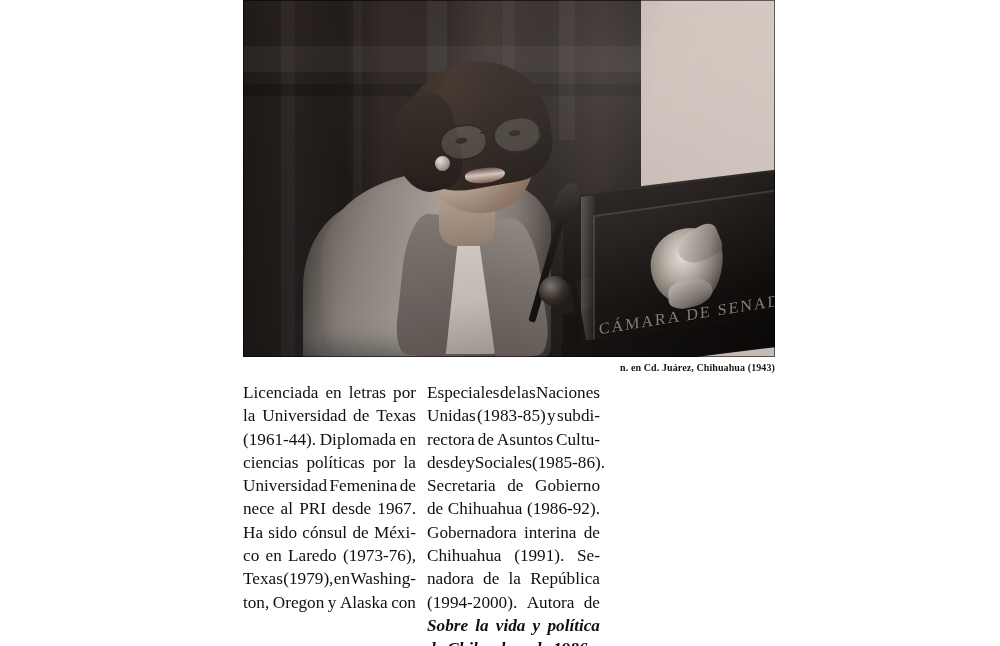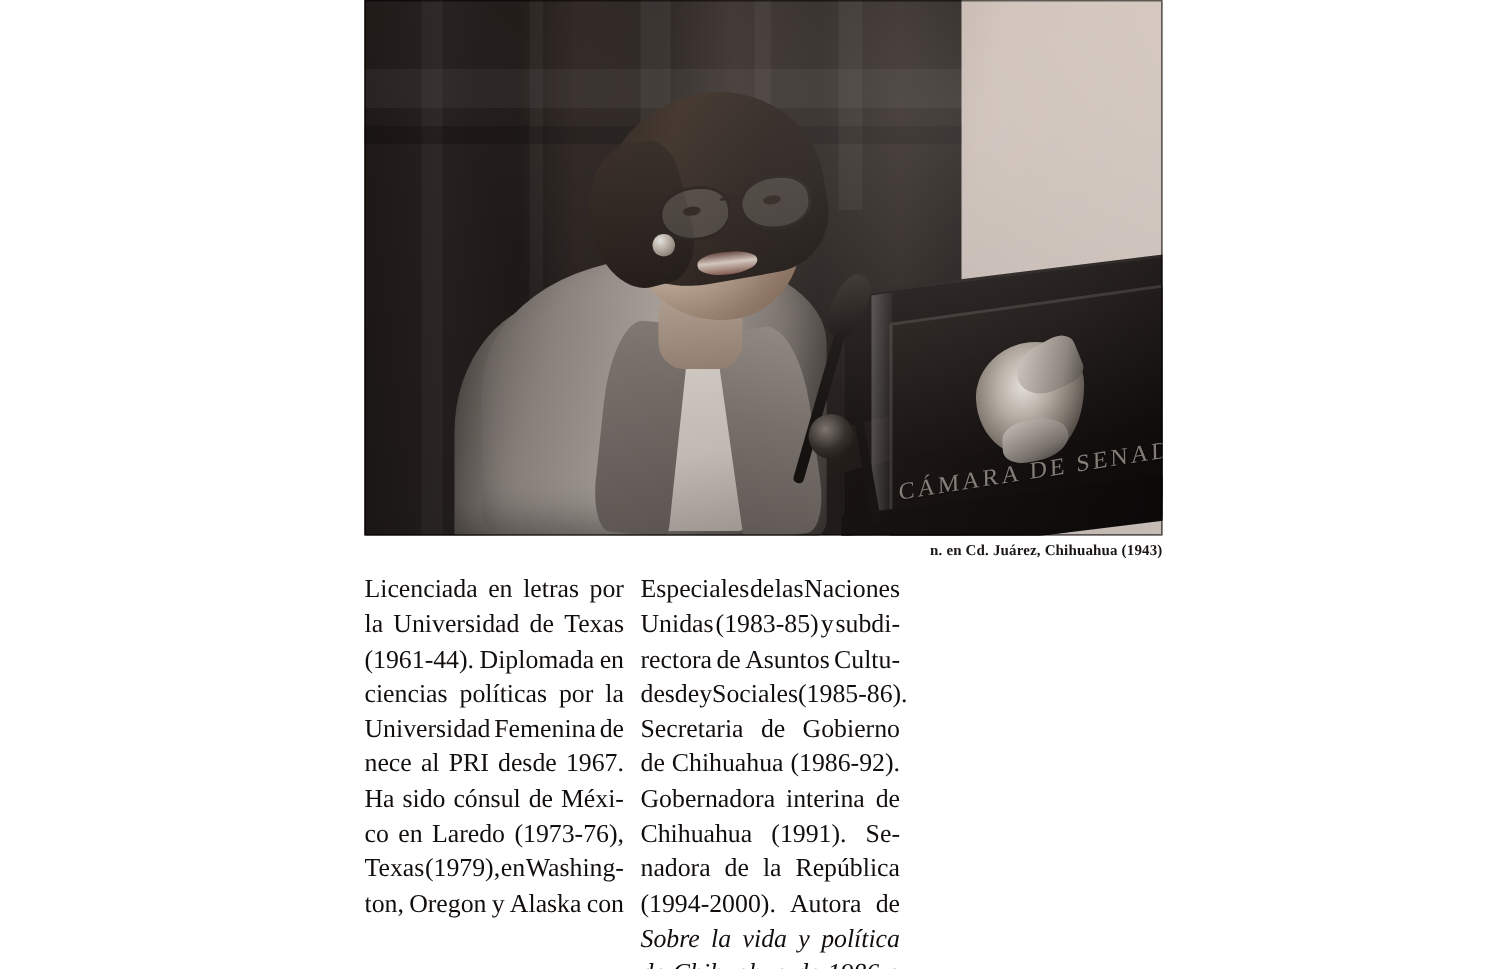--- a/index.html
+++ b/index.html
@@ -370,7 +370,7 @@
   .col-left  { left: 0px; }
   .col-right { left: 184px; }
   .col p { margin: 0; }
-  .col .ital { font-style: italic; }
+  .col .ital { font-style: italic; font-weight: bold; }
   .col .line {
     display: block;
     white-space: nowrap;

